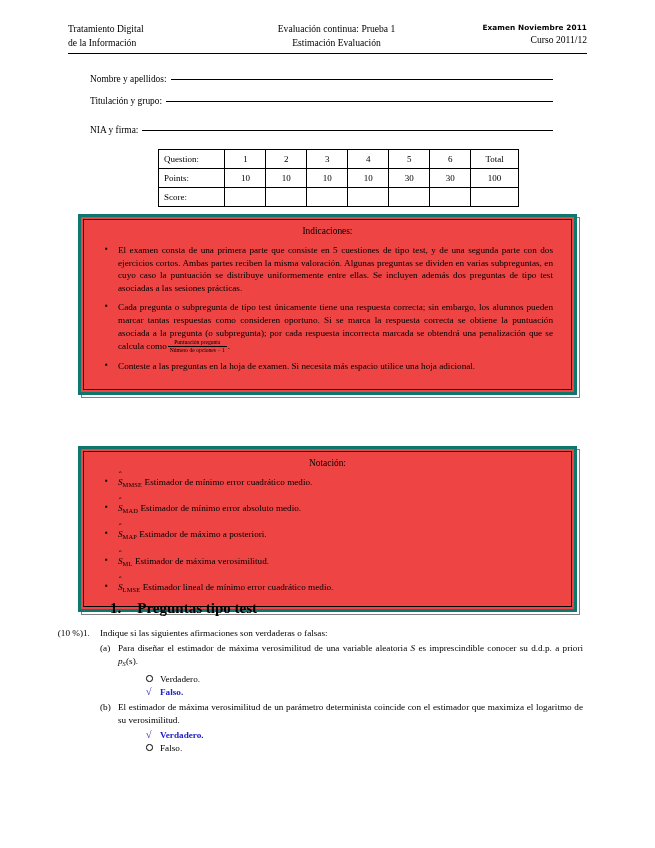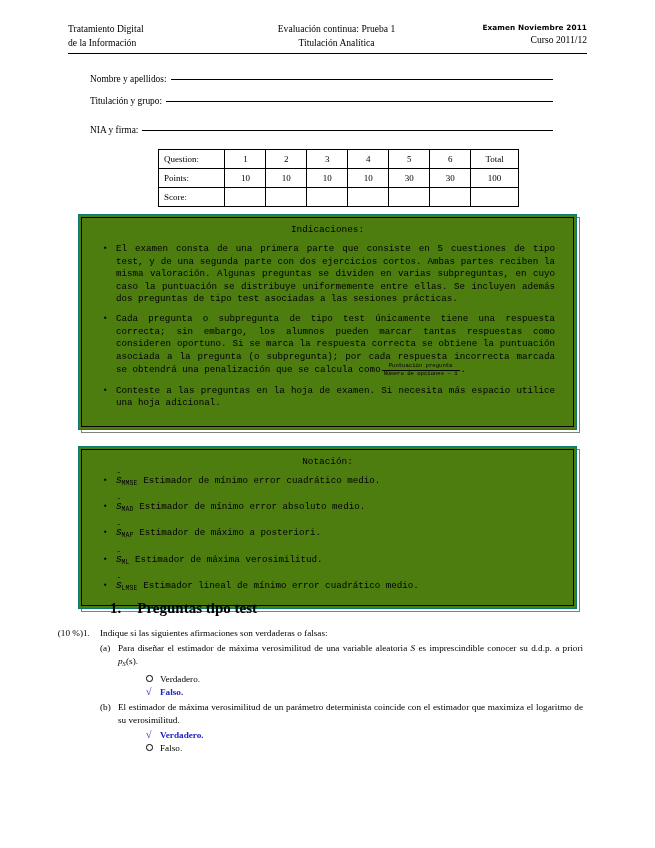--- a/index.html
+++ b/index.html
@@ -269,7 +269,7 @@
       </div>
       <div class="hdr-col-mid">
         <div>Evaluación continua: Prueba 1</div>
-        <div>Titulación Analítica</div>
+        <div>Estimación Evaluación</div>
       </div>
       <div class="hdr-col-right">
         <div class="hdr-exam">Examen Noviembre 2011</div>

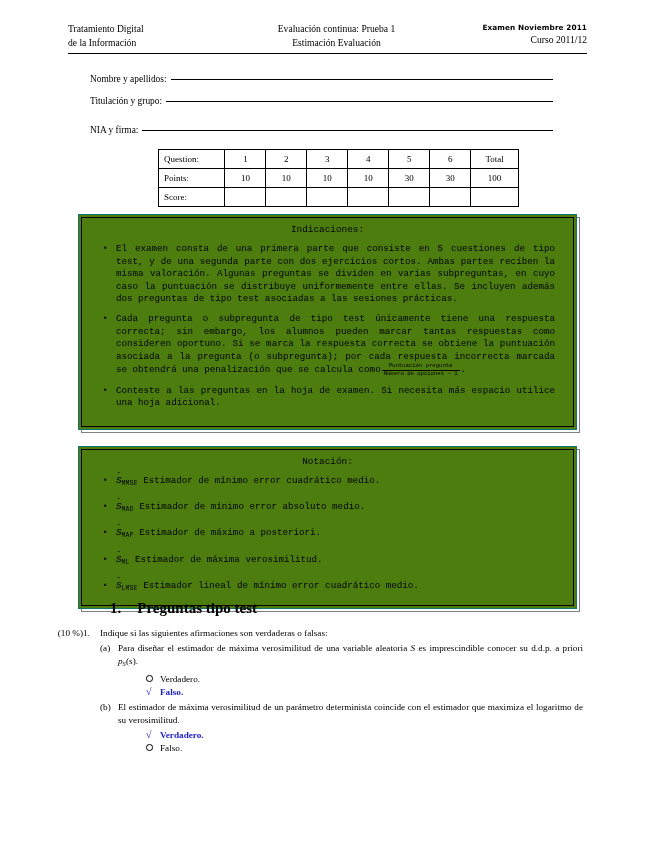--- a/index.html
+++ b/index.html
@@ -122,11 +122,10 @@
     position: absolute;
     left: 78px;
     width: 499px;
-    border: 1px solid #0f766e;
-    background: #4d7c0f;
+    border: 3px solid #0f766e;
+    background: #ef4444;
     box-shadow: 3px 3px 0 -1px #ffffff, 3px 3px 0 0 #808080;
     box-sizing: border-box;
-    font-family: Liberation Mono, monospace;
   }
   .fbox-inner {
     border: 1px solid #000;

